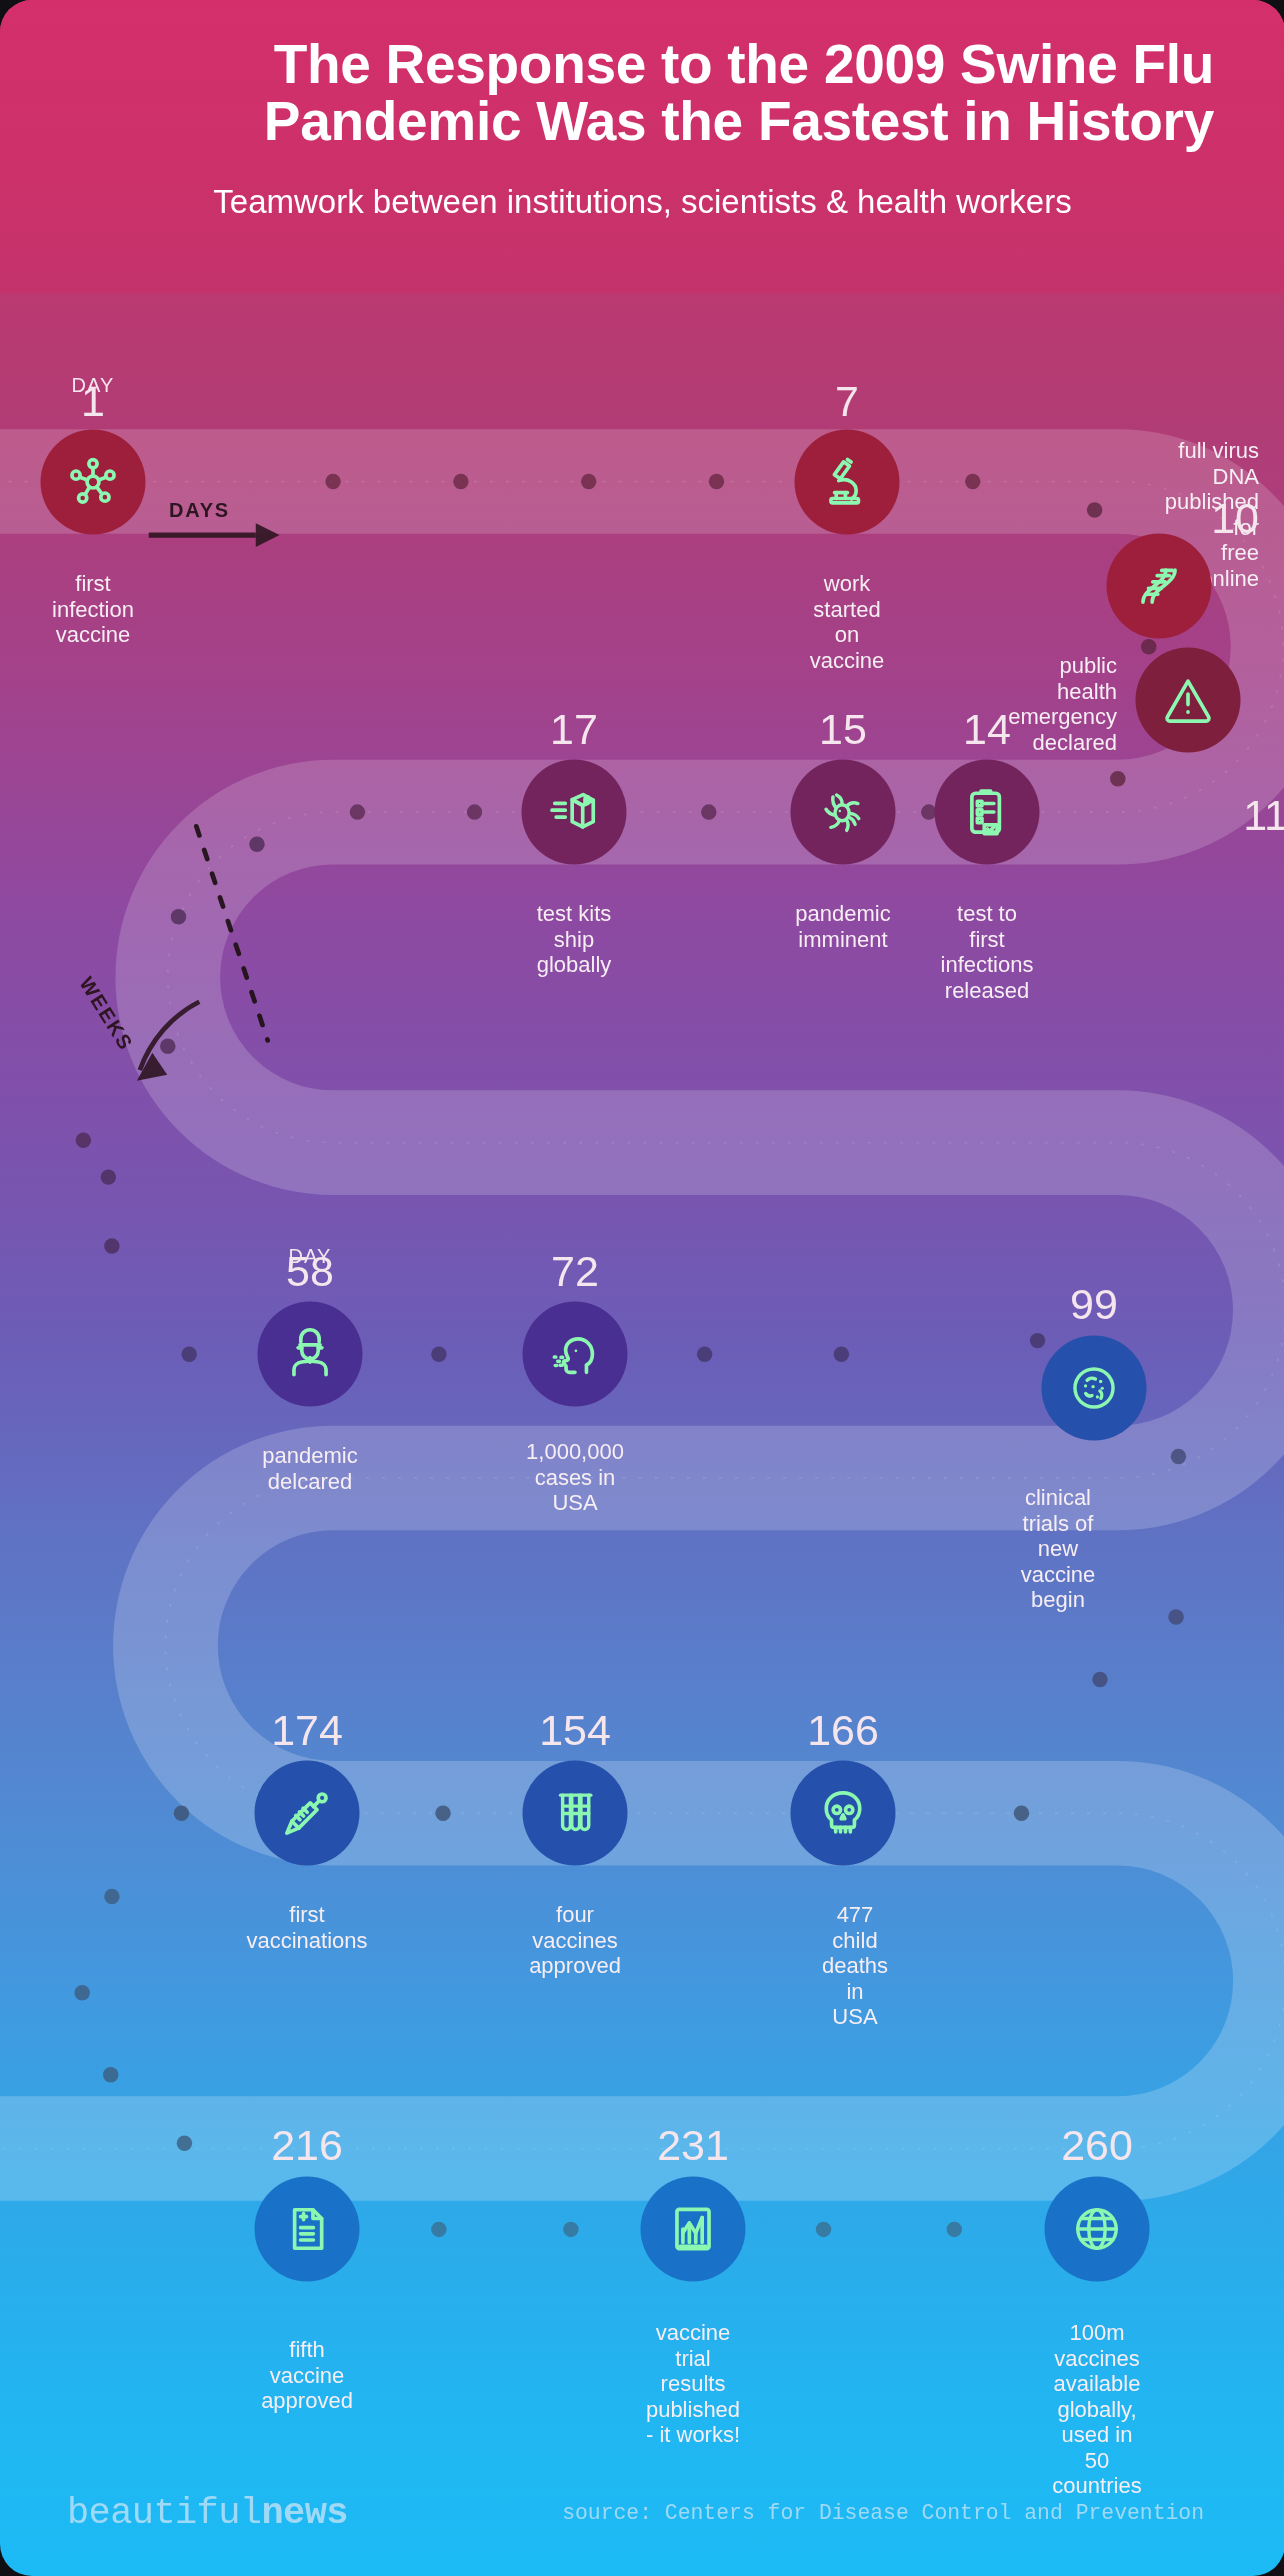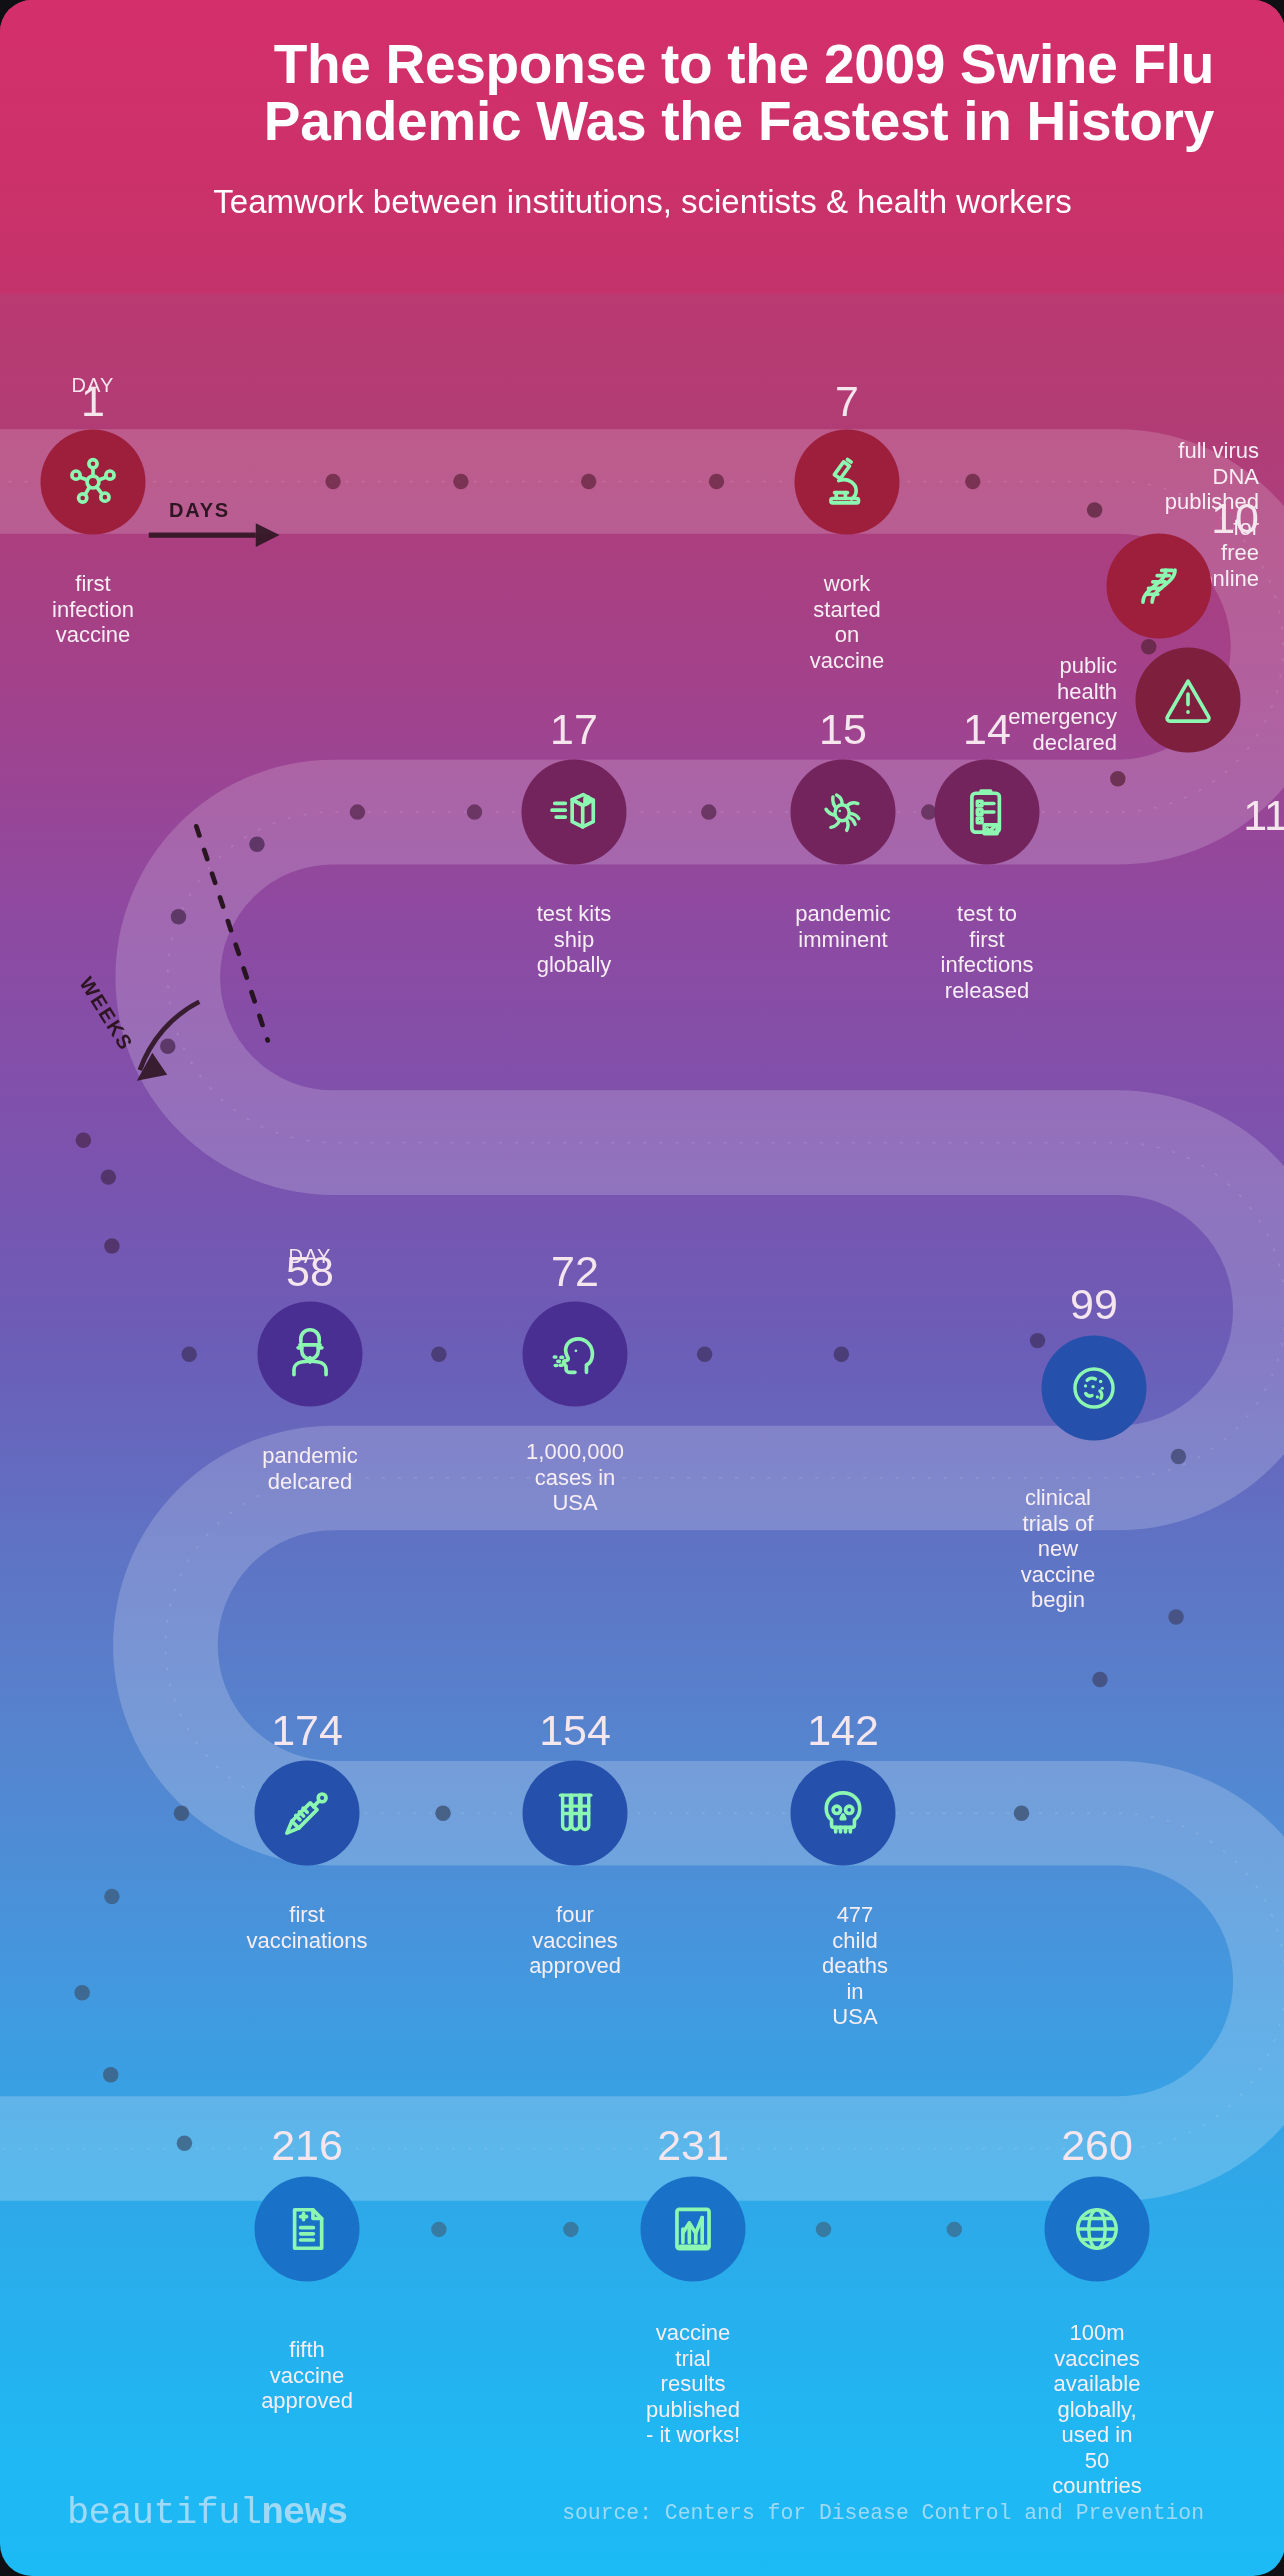--- a/index.html
+++ b/index.html
@@ -377,7 +377,7 @@
   </div>
 
   <div class="node" style="left:843px;top:1813px;">
-    <div class="num" style="left:0;top:-61px;">142</div>
+    <div class="num" style="left:0;top:-61px;">166</div>
     <div class="disc" style="width:105px;height:105px;background:#2550ab;">
       <svg width="55" height="55" viewBox="0 0 24 24" fill="none" stroke="#8cf7b0" stroke-width="1.6" stroke-linecap="round" stroke-linejoin="round">
         <path d="M12 3.2c-4.3 0-7.3 3-7.3 6.8 0 2.3 1 4 2.3 5v2.1c0 .7.5 1.2 1.2 1.2h7.6c.7 0 1.2-.5 1.2-1.2V15c1.3-1 2.3-2.7 2.3-5 0-3.8-3-6.8-7.3-6.8z"></path>

